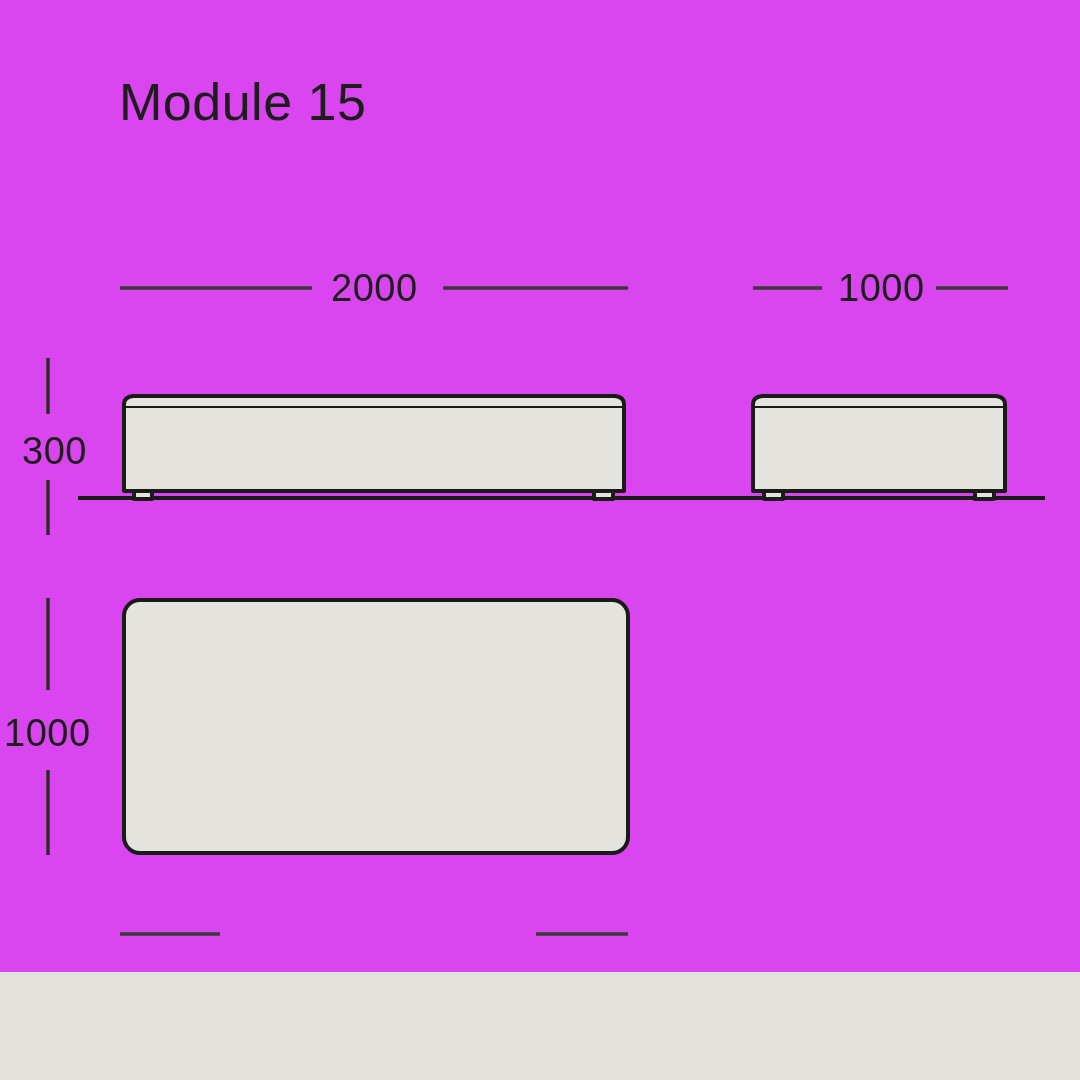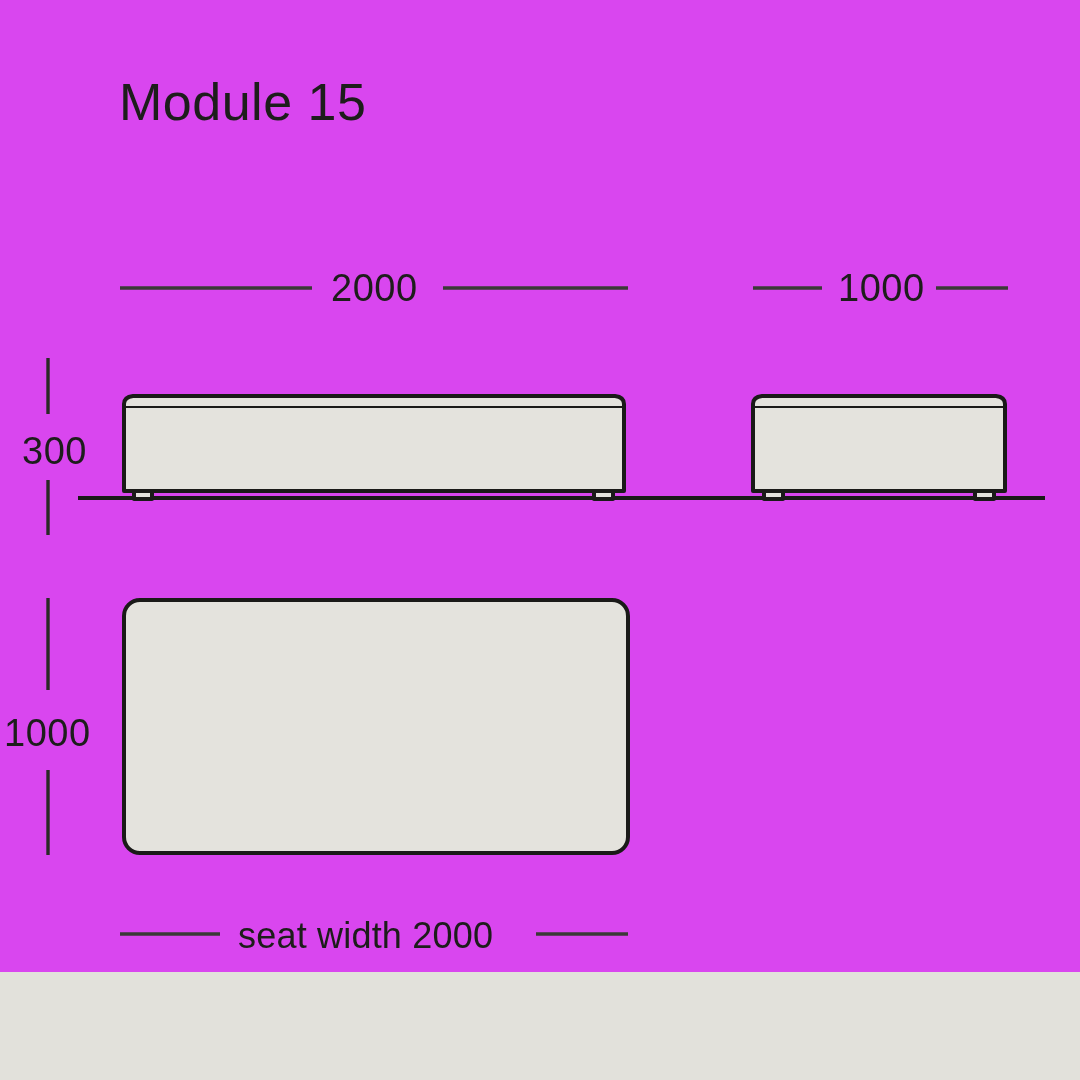--- a/index.html
+++ b/index.html
@@ -98,7 +98,6 @@
 
   <div class="dimlabel" style="left:4px; top:712px;">1000</div>
 
-  <div class="caption" style="left:238px; top:915px;">seat width 2000</div>
 
   <svg class="dwg" viewBox="0 0 1080 1080" xmlns="http://www.w3.org/2000/svg">
 

